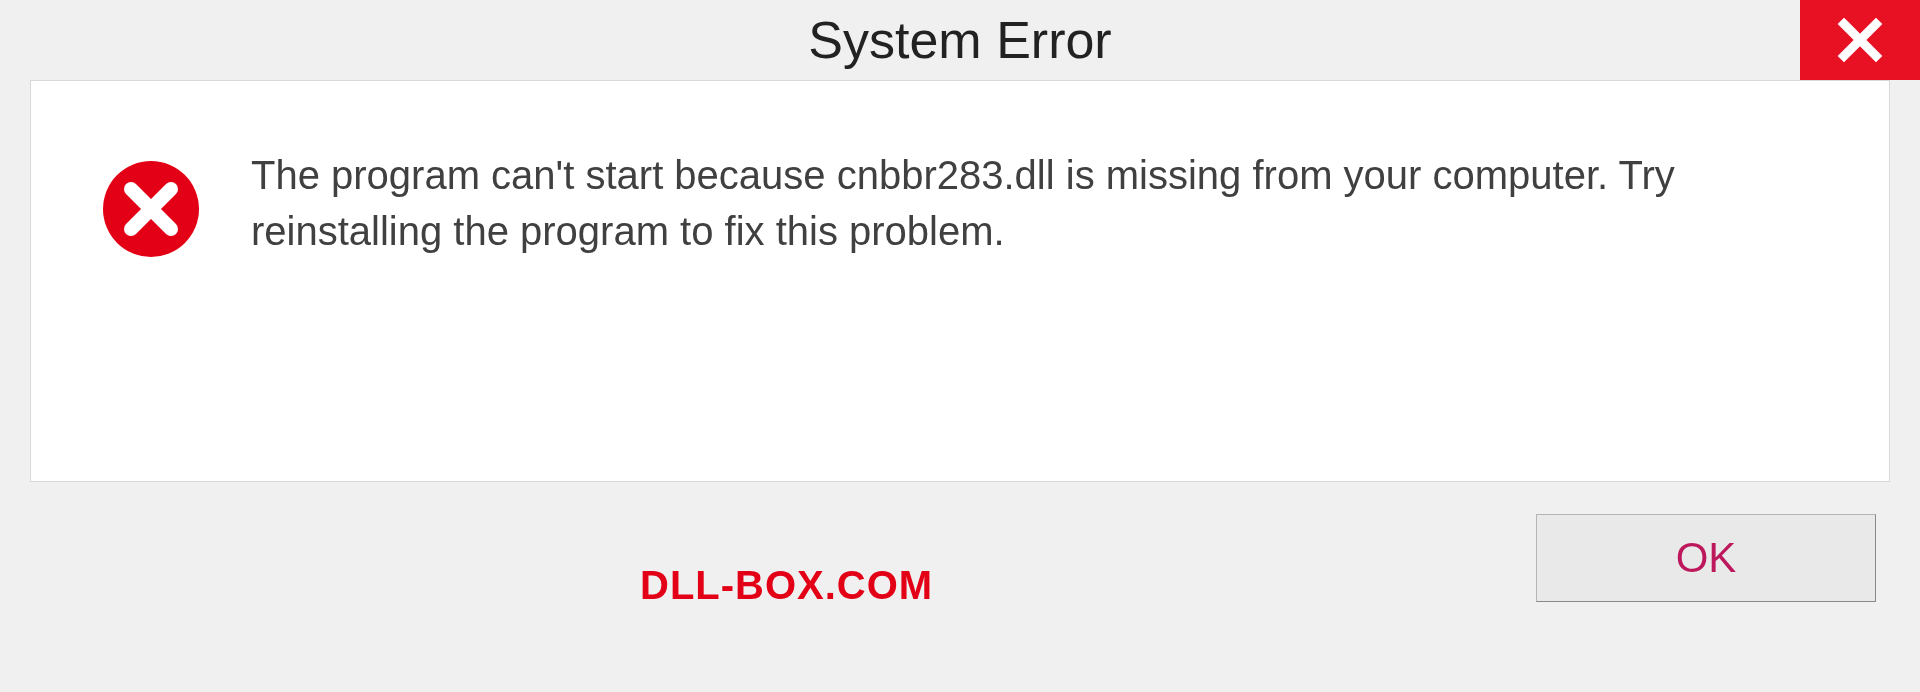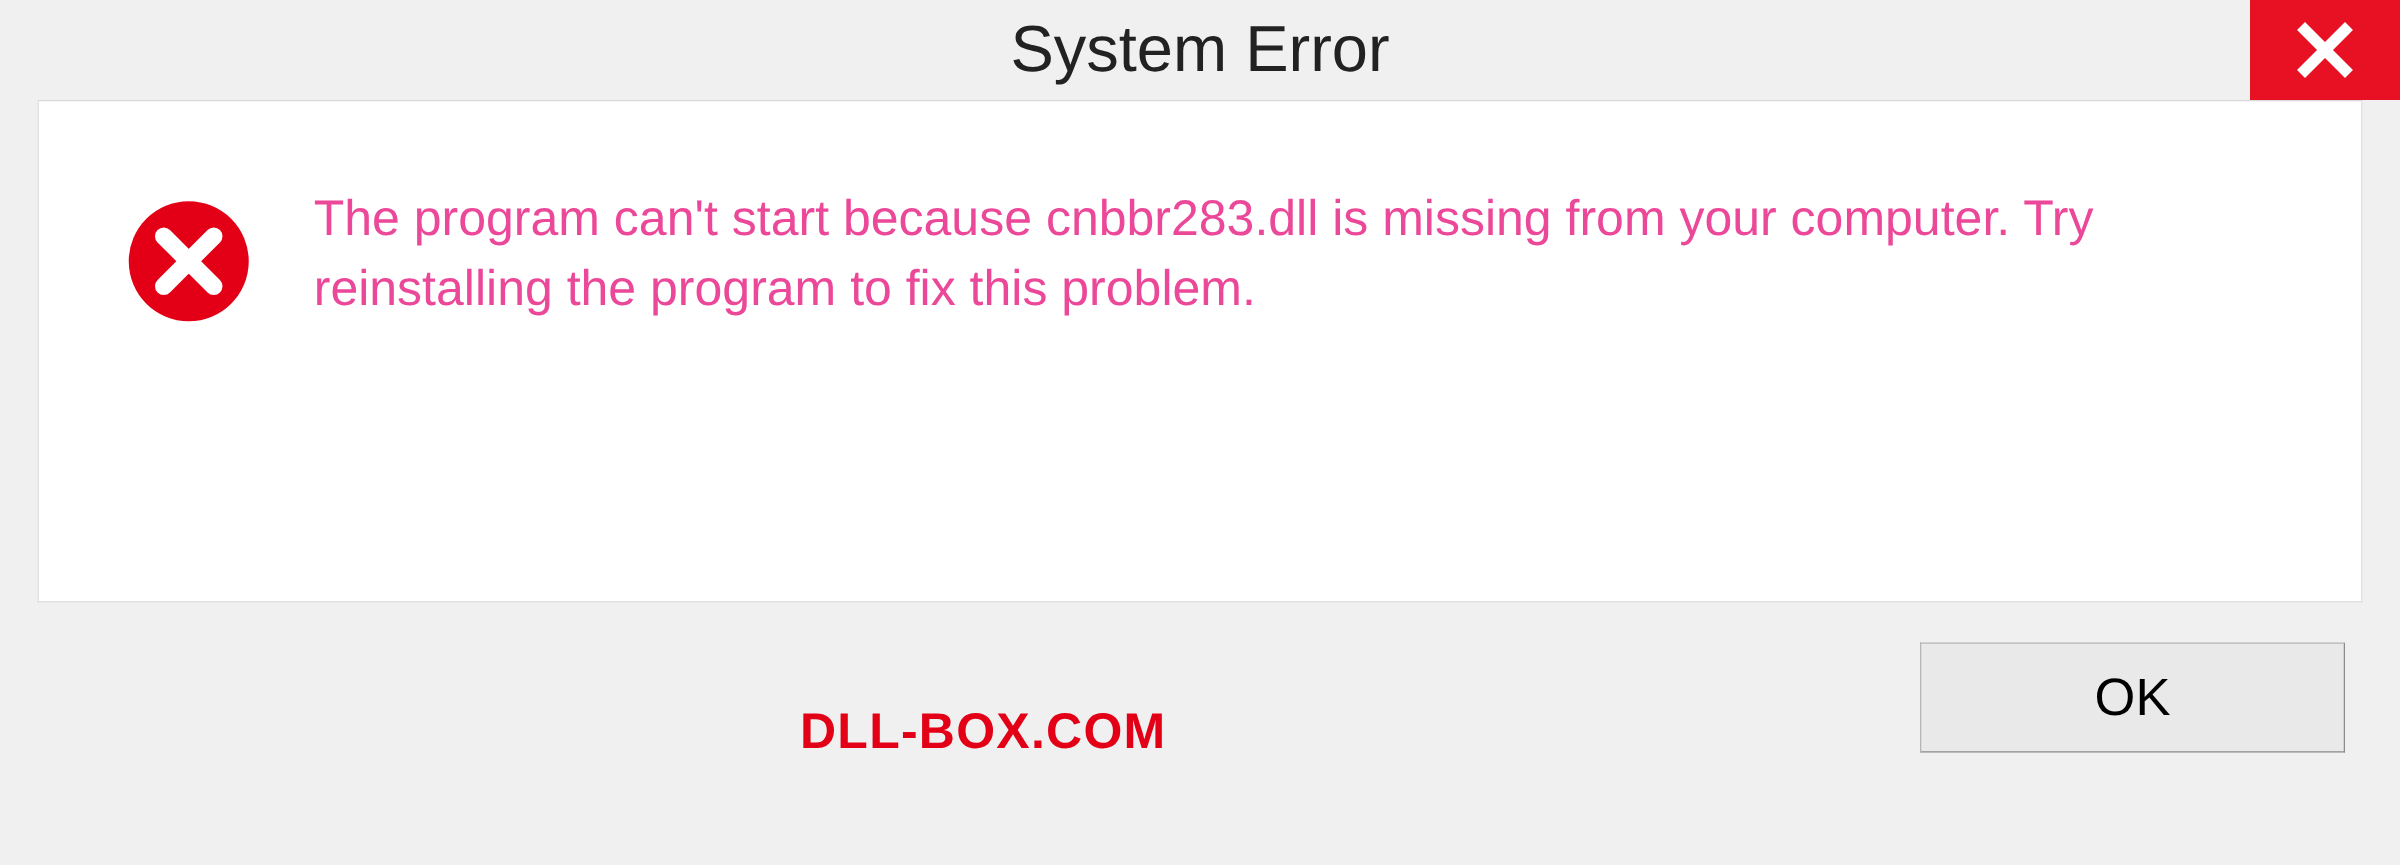--- a/index.html
+++ b/index.html
@@ -62,7 +62,7 @@
   .message {
     font-size: 40px;
     line-height: 1.4;
-    color: #ec4899;
+    color: #404040;
     padding-top: 6px;
   }
 

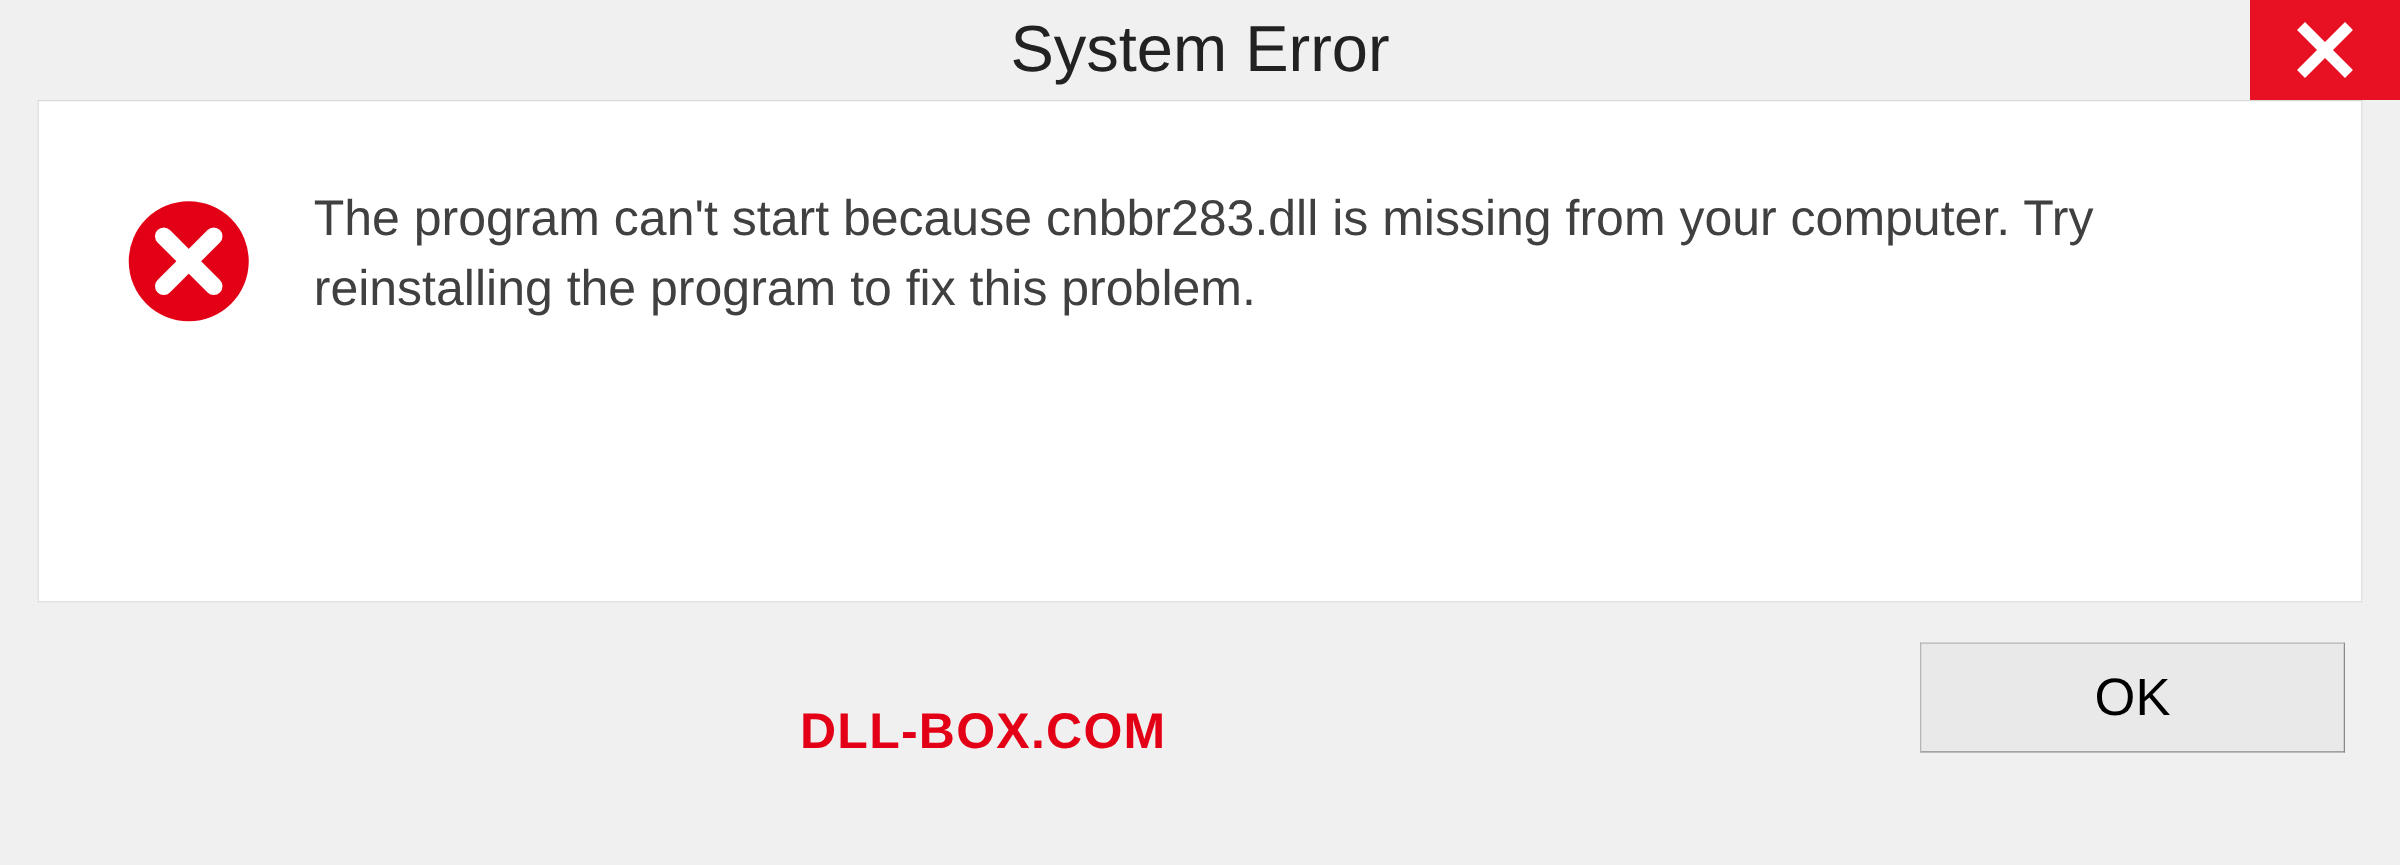--- a/index.html
+++ b/index.html
@@ -90,7 +90,7 @@
     border-bottom-color: #8a8a8a;
     border-right-color: #8a8a8a;
     font-size: 42px;
-    color: #000000;
+    color: #be185d;
     display: flex;
     align-items: center;
     justify-content: center;

